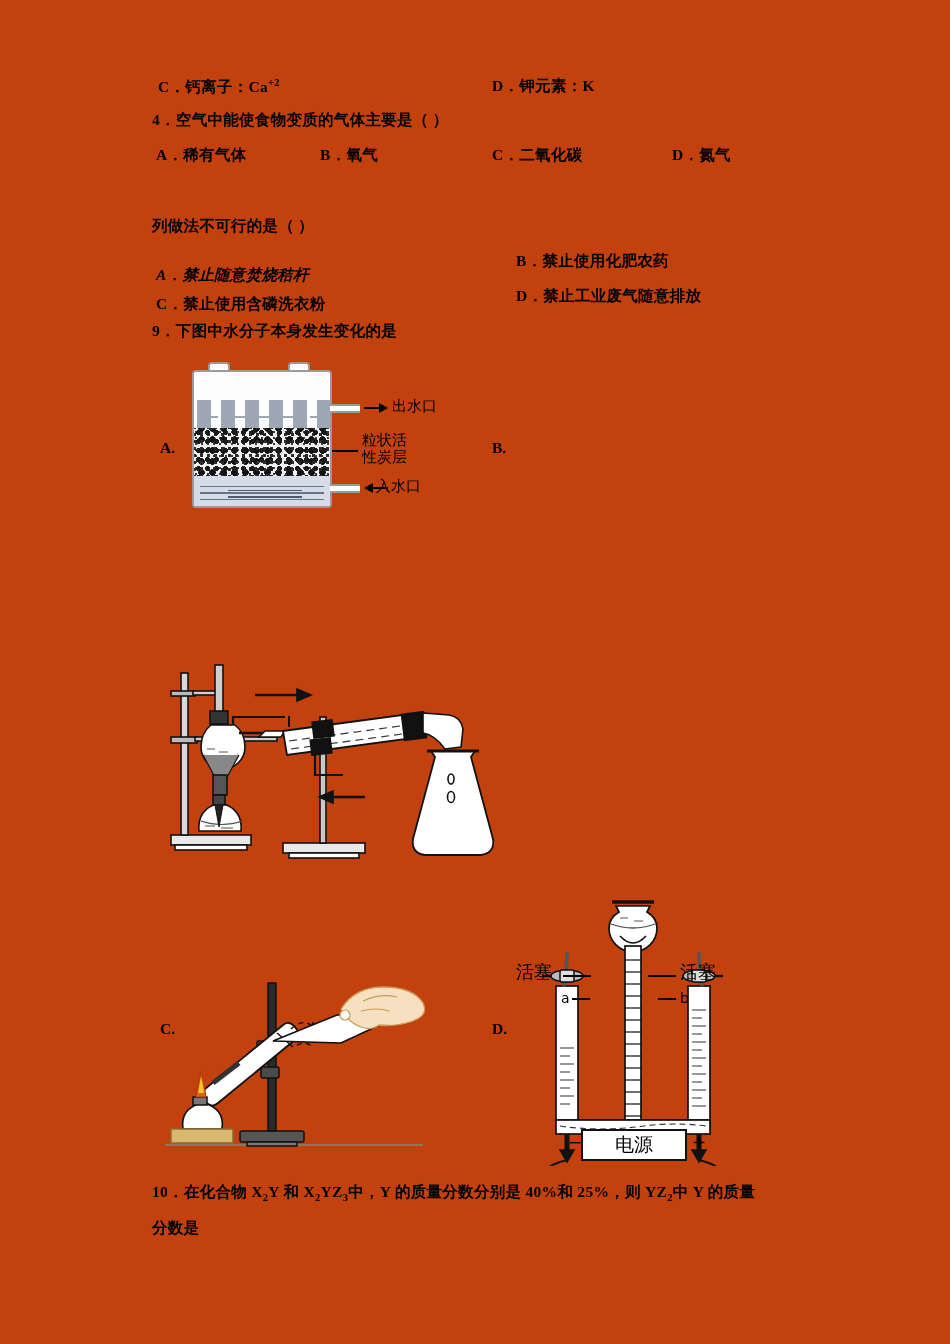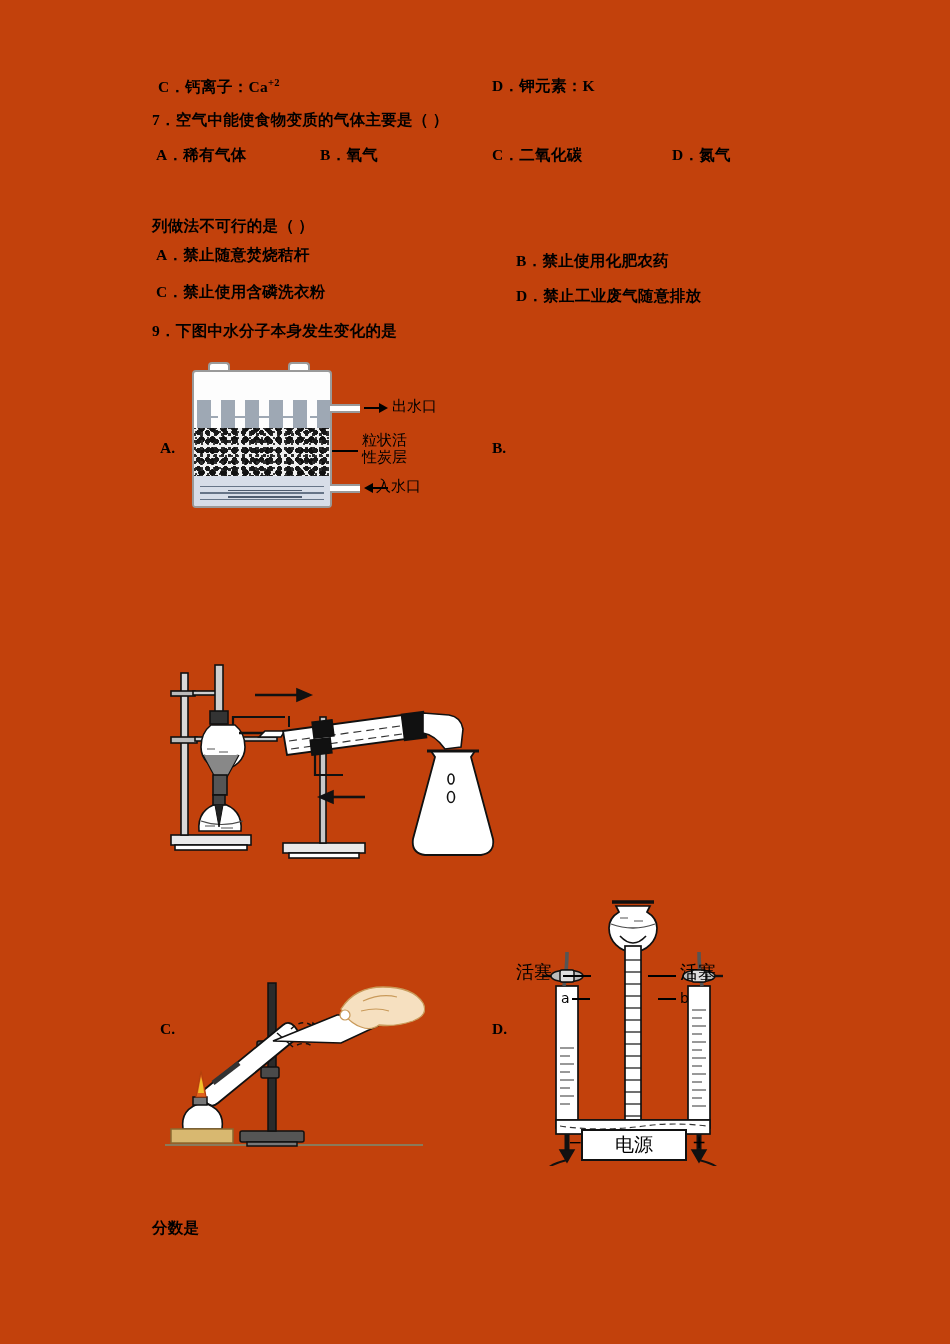--- a/index.html
+++ b/index.html
@@ -152,7 +152,7 @@
 
   <div class="qline" style="left:492px; top:78px;">D．钾元素：K</div>
 
-  <div class="qline" style="left:152px; top:112px;">7．空气中能使食物变质的气体主要是（   ）</div>
+  <div class="qline" style="left:152px; top:112px;">4．空气中能使食物变质的气体主要是（   ）</div>
 
   <div class="qline" style="left:156px; top:147px;">A．稀有气体</div>
   <div class="qline" style="left:320px; top:147px;">B．氧气</div>

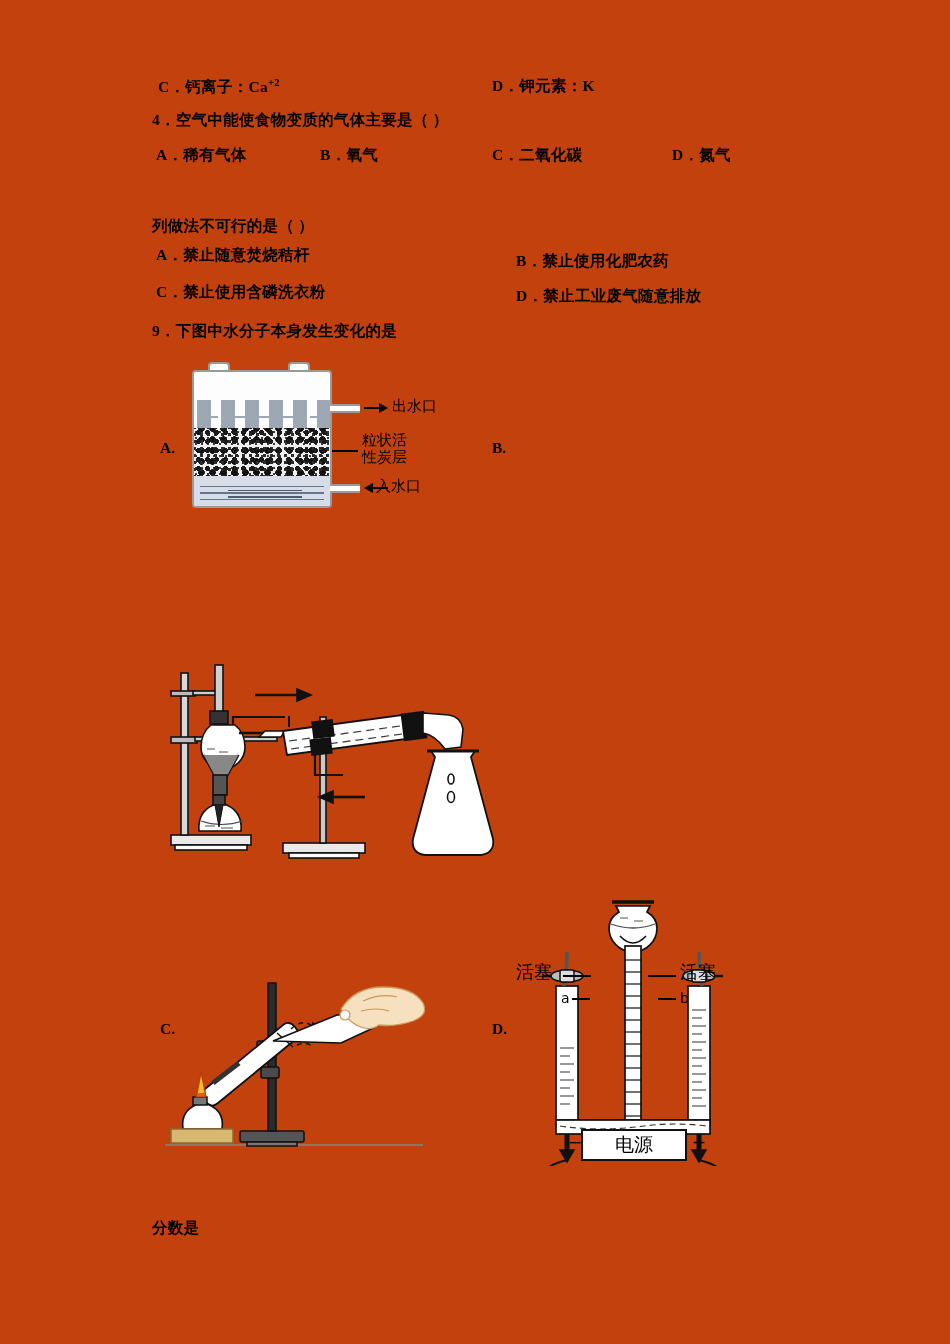--- a/index.html
+++ b/index.html
@@ -161,7 +161,7 @@
 
   <div class="qline" style="left:152px; top:218px;">列做法不可行的是（      ）</div>
 
-  <div class="qline" style="left:156px; top:247px;">A．禁止随意焚烧秸杆</div>
+  <div class="qline" style="left:156px; top:267px;font-style:italic;">A．禁止随意焚烧秸杆</div>
   <div class="qline" style="left:516px; top:253px;">B．禁止使用化肥农药</div>
   <div class="qline" style="left:156px; top:284px;">C．禁止使用含磷洗衣粉</div>
   <div class="qline" style="left:516px; top:288px;">D．禁止工业废气随意排放</div>

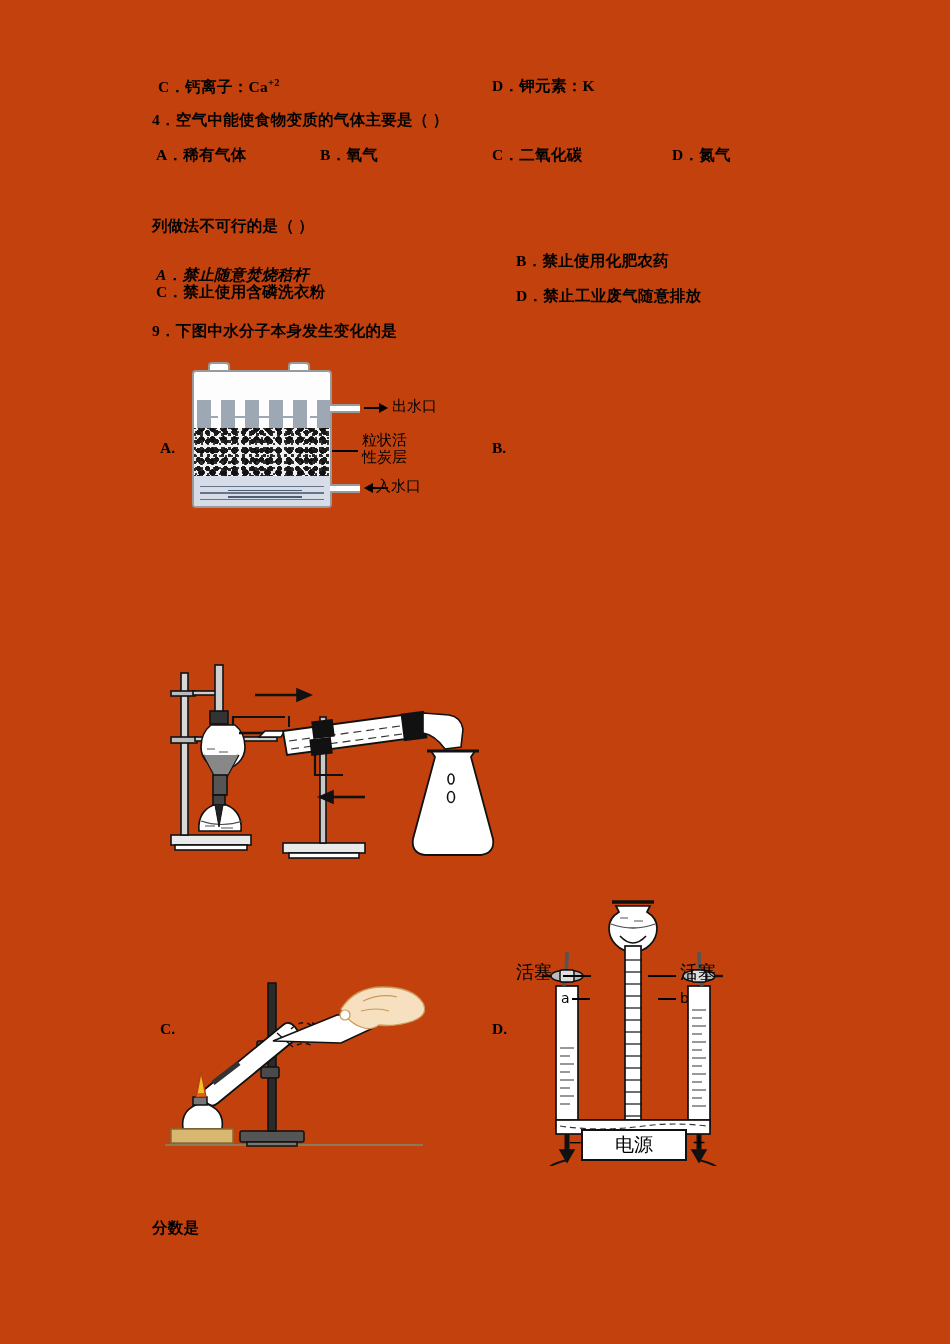--- a/index.html
+++ b/index.html
@@ -163,7 +163,7 @@
 
   <div class="qline" style="left:156px; top:267px;font-style:italic;">A．禁止随意焚烧秸杆</div>
   <div class="qline" style="left:516px; top:253px;">B．禁止使用化肥农药</div>
-  <div class="qline" style="left:156px; top:284px;">C．禁止使用含磷洗衣粉</div>
+  <div class="qline" style="left:156px; top:296px;">C．禁止使用含磷洗衣粉</div>
   <div class="qline" style="left:516px; top:288px;">D．禁止工业废气随意排放</div>
 
   <div class="qline" style="left:152px; top:323px;">9．下图中水分子本身发生变化的是</div>

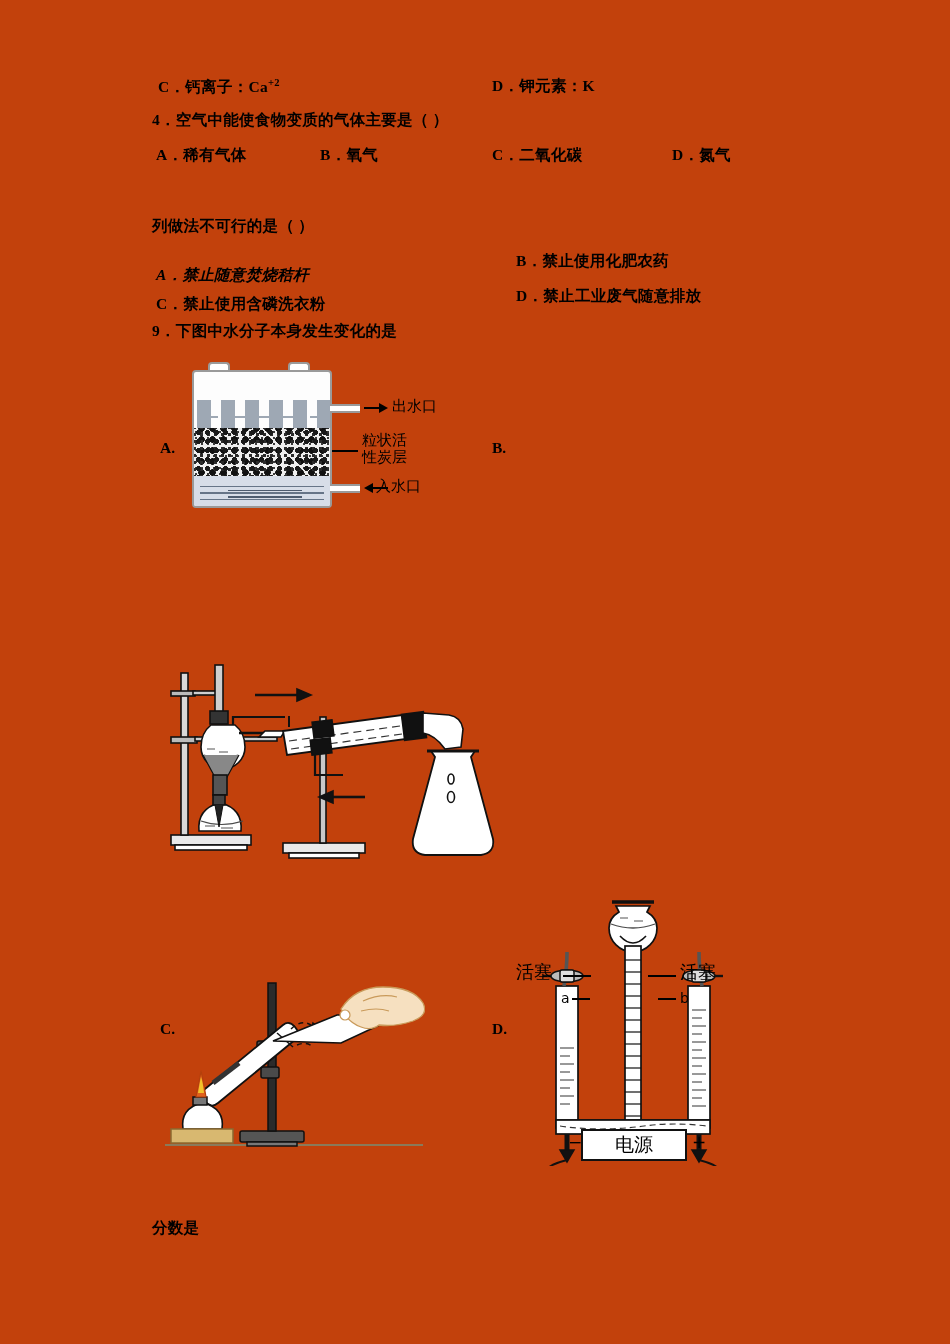--- a/index.html
+++ b/index.html
@@ -364,6 +364,7 @@
   <div class="fig-label" style="left:568px; top:1133px; font-size:17px;">−</div>
   <div class="fig-label" style="left:692px; top:1133px; font-size:17px;">+</div>
 
+  <div class="qline" style="left:152px; top:1184px;"><span>10．在化合物 X</span><sub>2</sub><span>Y 和 X</span><sub>2</sub><span>YZ</span><sub>3</sub><span>中，Y 的质量分数分别是 40%和 25%，则 YZ</span><sub>2</sub><span>中 Y 的质量</span></div>
 
   <div class="qline" style="left:152px; top:1220px;">分数是</div>
 

